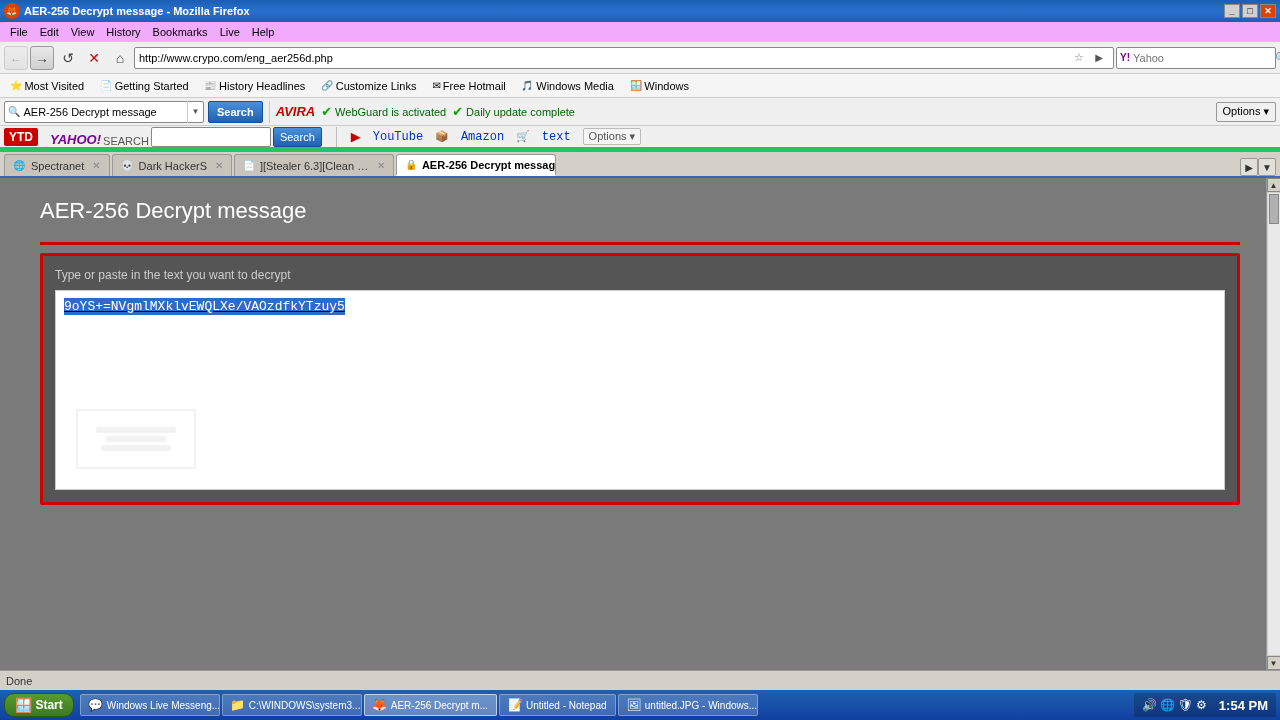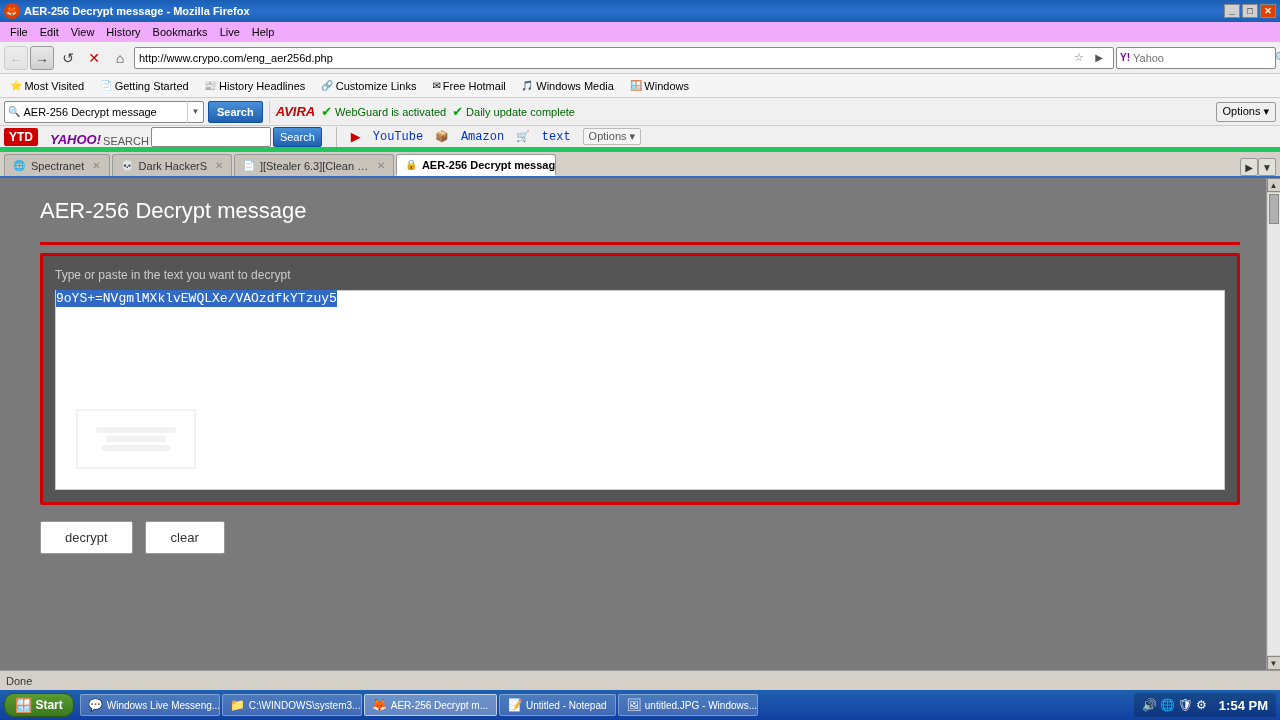--- a/index.html
+++ b/index.html
@@ -255,7 +255,9 @@
       background: white;
       border: 1px solid #ccc;
       min-height: 200px;
+      padding: 8px;
       position: relative;
+      text-decoration: underline;
     }
     .selected-text {
       background: #316ac5;

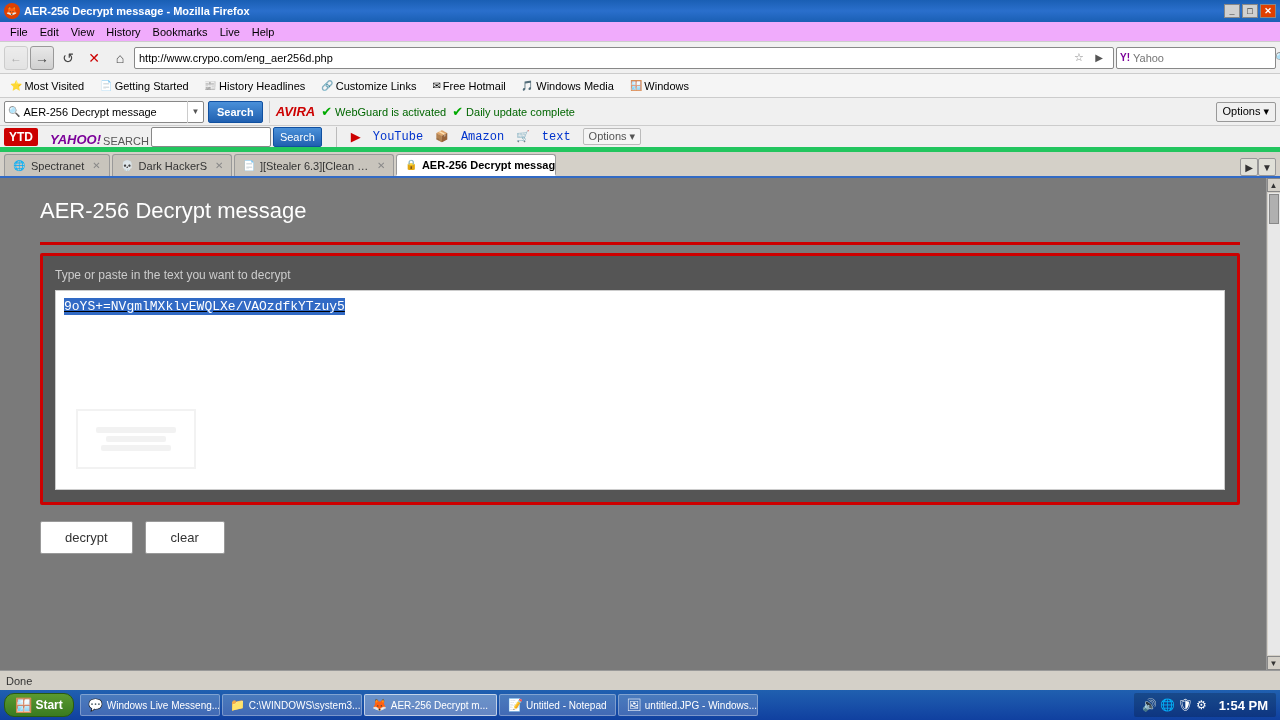--- a/index.html
+++ b/index.html
@@ -564,10 +564,6 @@
         </div>
       </div>
 
-      <div class="action-buttons">
-        <button class="action-btn">decrypt</button>
-        <button class="action-btn">clear</button>
-      </div>
 
     </div>
   </div>

